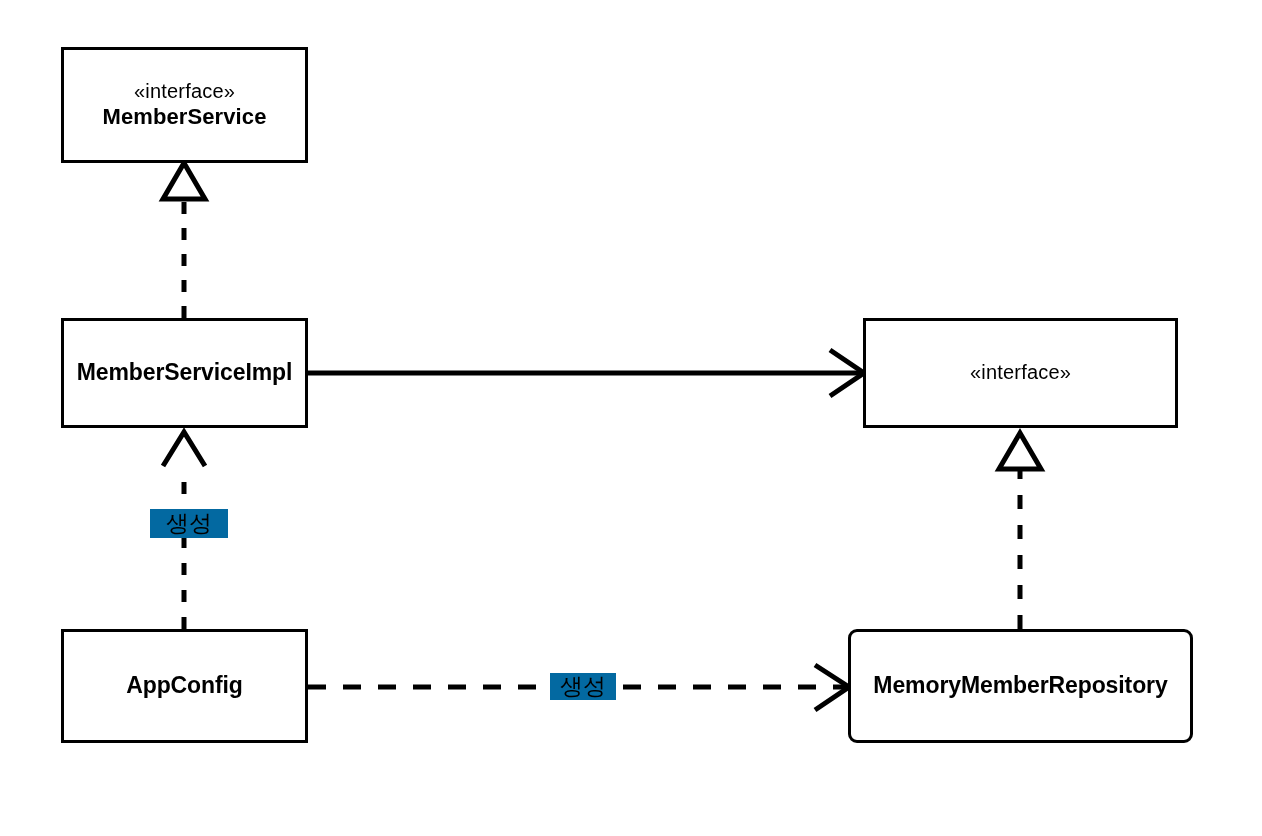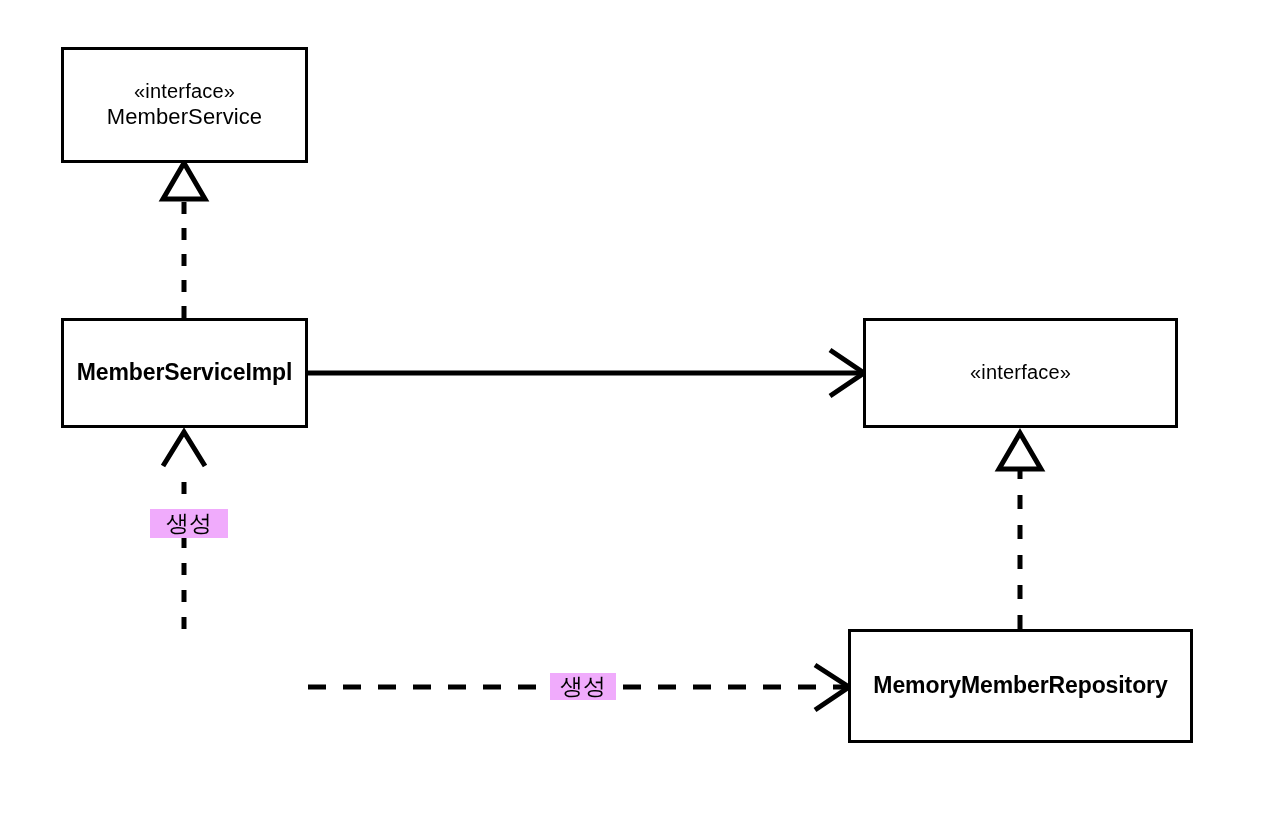--- a/index.html
+++ b/index.html
@@ -48,7 +48,7 @@
   }
   .node-title-bold {
     font-size: 22px;
-    font-weight: normal;
+    font-weight: bold;
     letter-spacing: 0.1px;
     white-space: nowrap;
   }

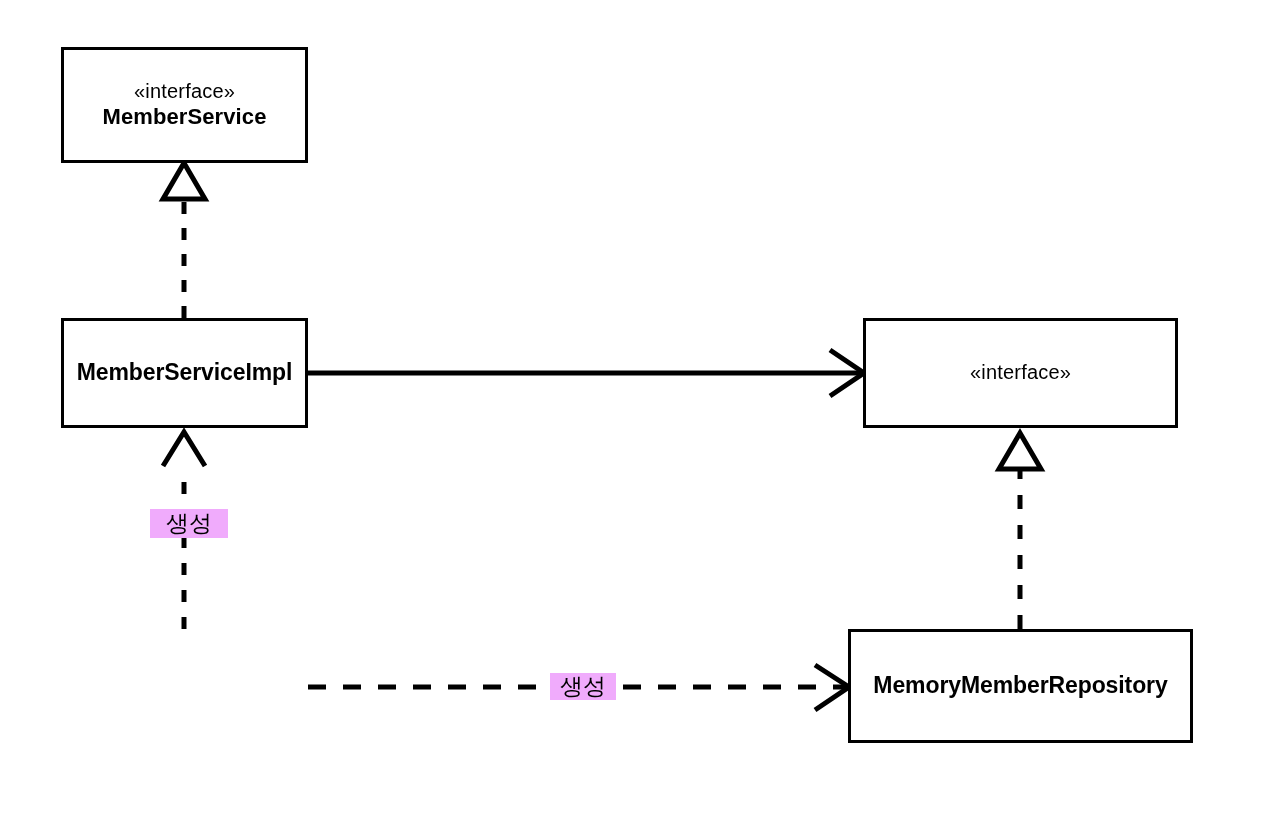--- a/index.html
+++ b/index.html
@@ -60,7 +60,7 @@
   }
   .edge-label {
     position: absolute;
-    background: #f0abfc;
+    background: #0369a1;
     font-size: 23px;
     font-weight: 400;
     line-height: 1;

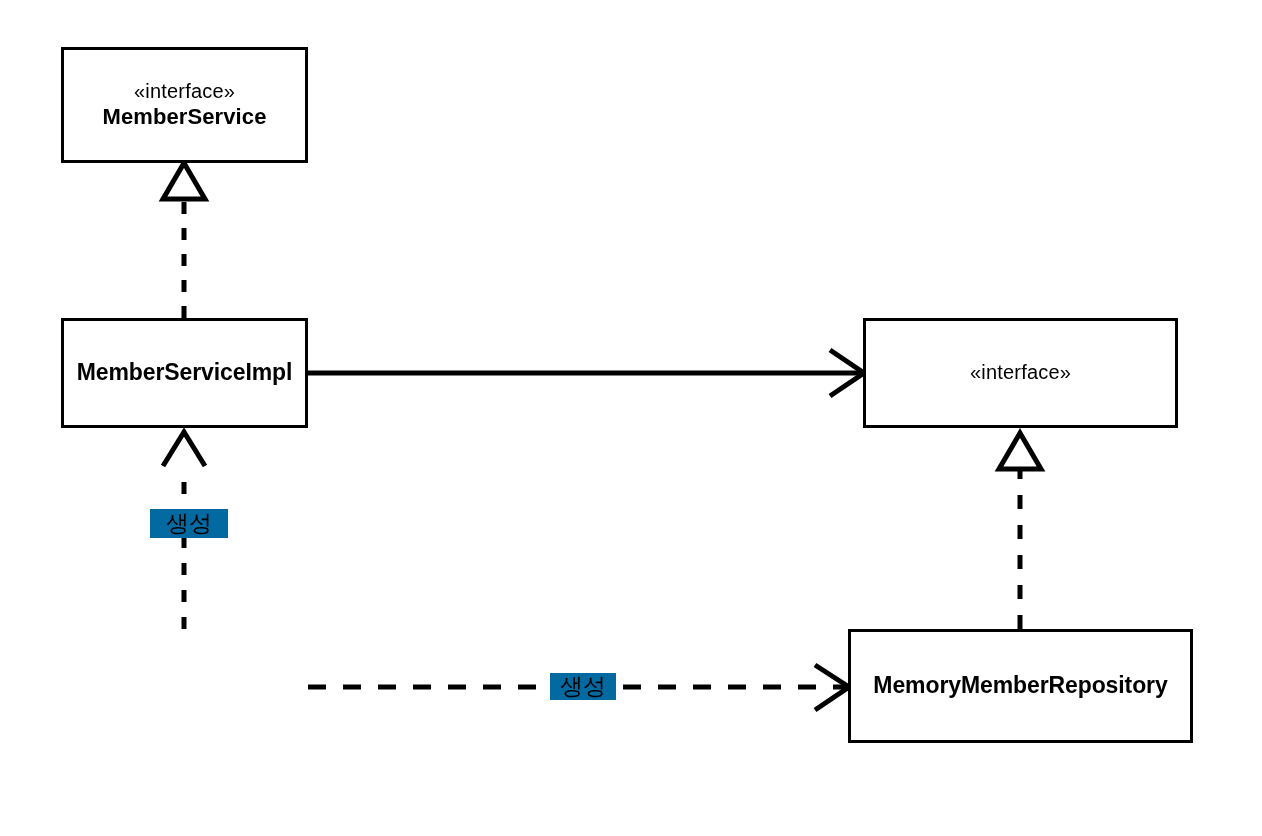--- a/index.html
+++ b/index.html
@@ -121,6 +121,9 @@
     <div class="stereotype">«interface»</div>
   </div>
 
+  <div class="node-box" style="left:61px; top:629px; width:247px; height:114px;">
+    <div class="node-title-plain">AppConfig</div>
+  </div>
 
   <div class="node-box" style="left:848px; top:629px; width:345px; height:114px;">
     <div class="node-title-plain">MemoryMemberRepository</div>

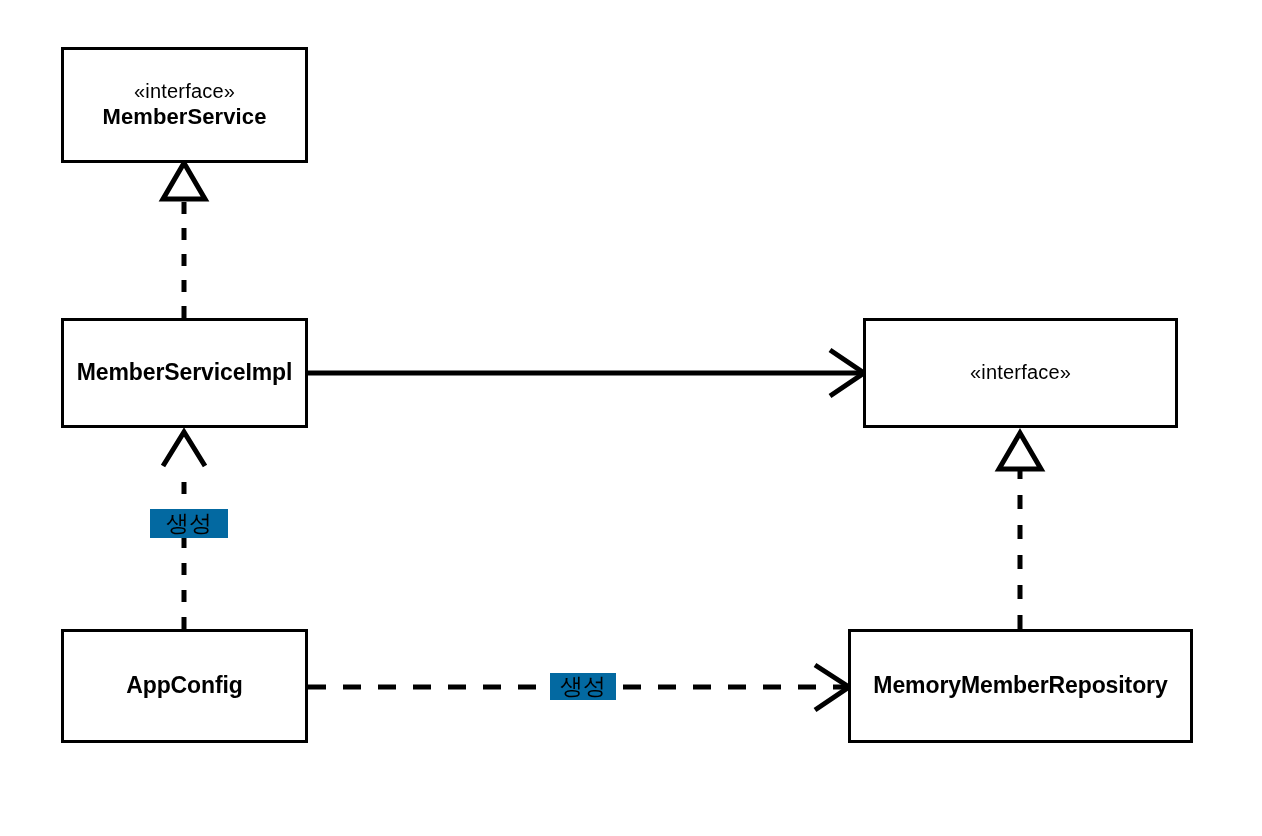--- a/index.html
+++ b/index.html
@@ -125,7 +125,7 @@
     <div class="node-title-plain">AppConfig</div>
   </div>
 
-  <div class="node-box" style="left:848px; top:629px; width:345px; height:114px;">
+  <div class="node-box" style="left:848px; top:629px; width:345px; height:114px;border-radius:9px;">
     <div class="node-title-plain">MemoryMemberRepository</div>
   </div>
 

